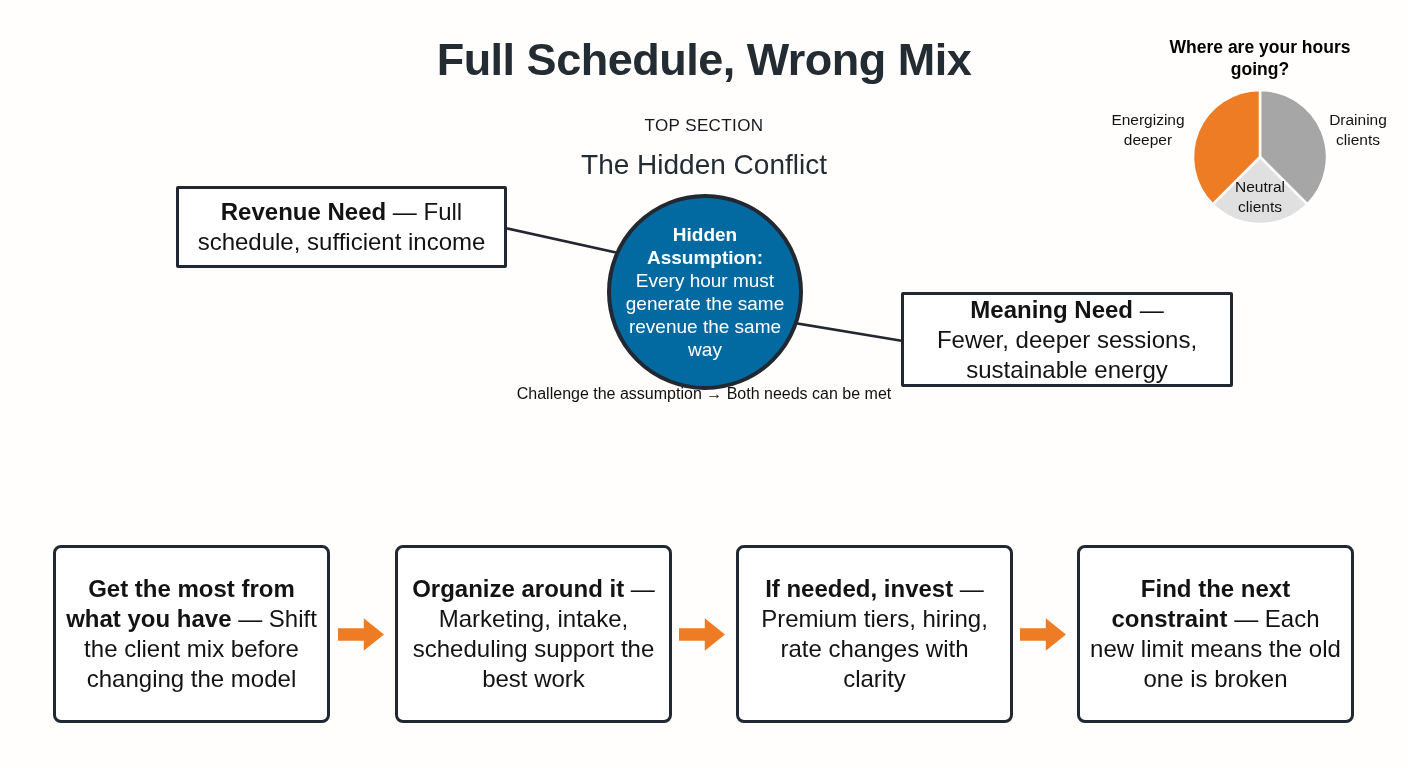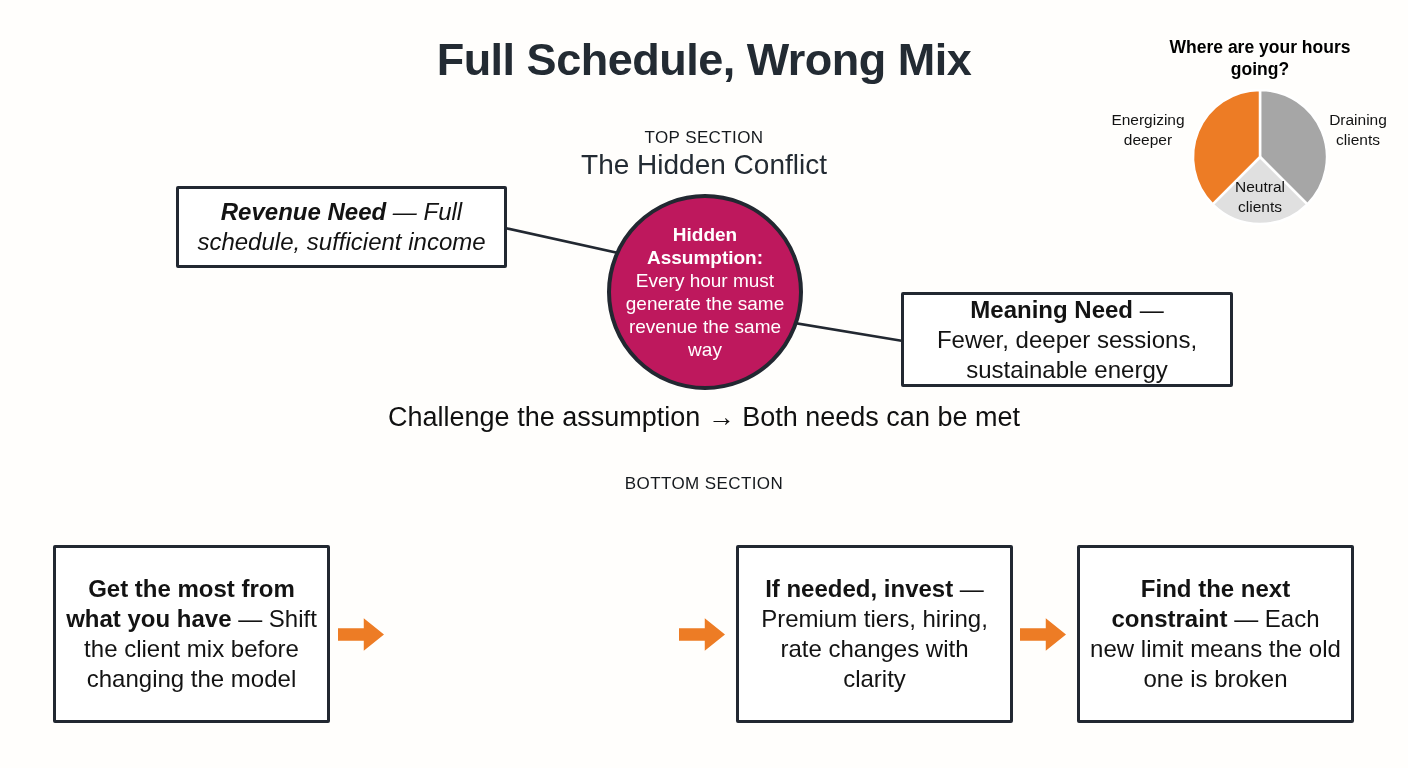--- a/index.html
+++ b/index.html
@@ -21,7 +21,7 @@
   .h2{
     left:0;right:0;text-align:center;font-size:28px;font-weight:400;color:#232b33;
   }
-  .kicker.top{top:128px;}
+  .kicker.top{top:116px;}
   .h2.top{top:149px;}
   .kicker.bottom{top:474px;}
   .h2.bottom{top:498px;}

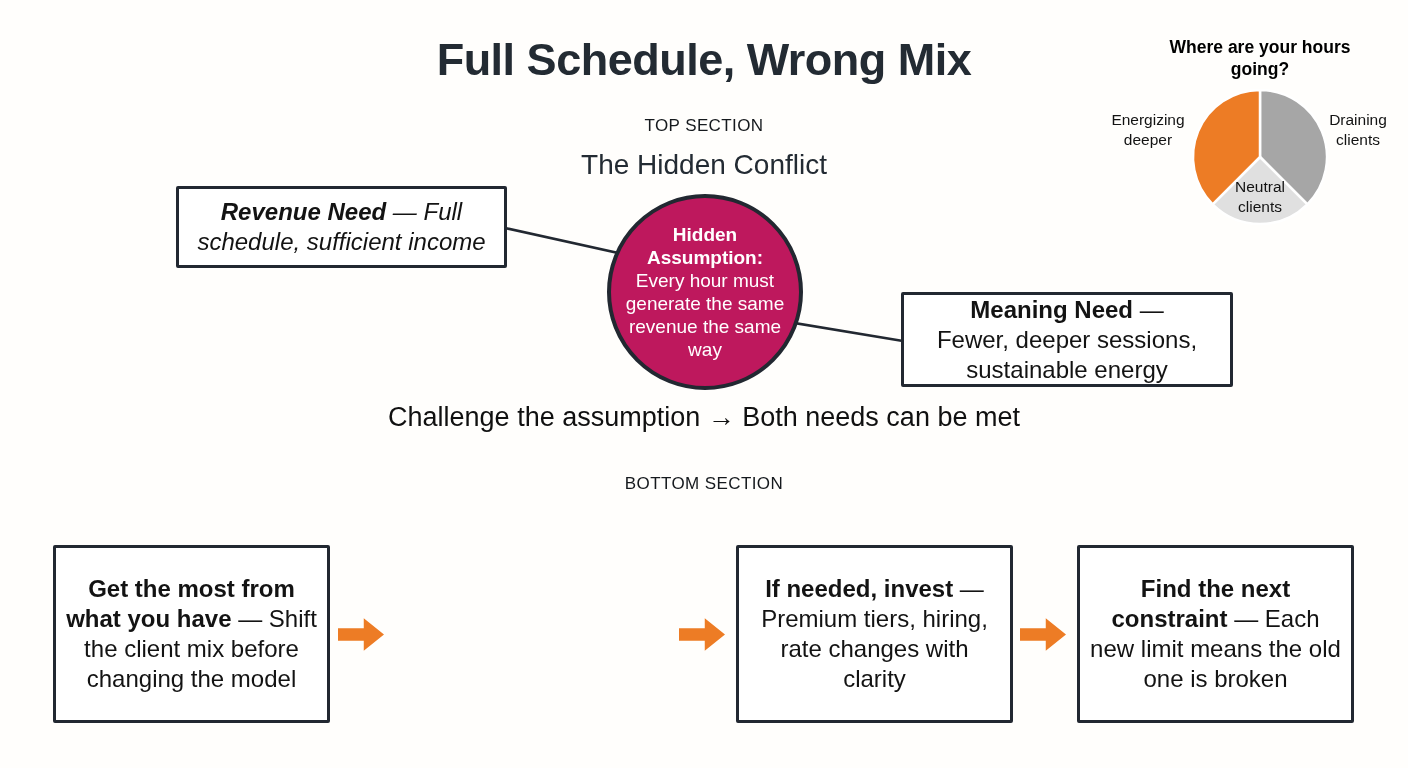--- a/index.html
+++ b/index.html
@@ -33,7 +33,7 @@
     font-size:24px;line-height:30px;box-sizing:border-box;
   }
   .tbox .b{font-weight:700;}
-  .revenue-box{left:176px;top:186px;width:331px;height:82px;padding:0 14px;font-style:italic;}
+  .revenue-box{left:176px;top:186px;width:331px;height:82px;padding:0 14px;}
   .meaning-box{left:901px;top:292px;width:332px;height:95px;padding:8px 30px;}
 
   

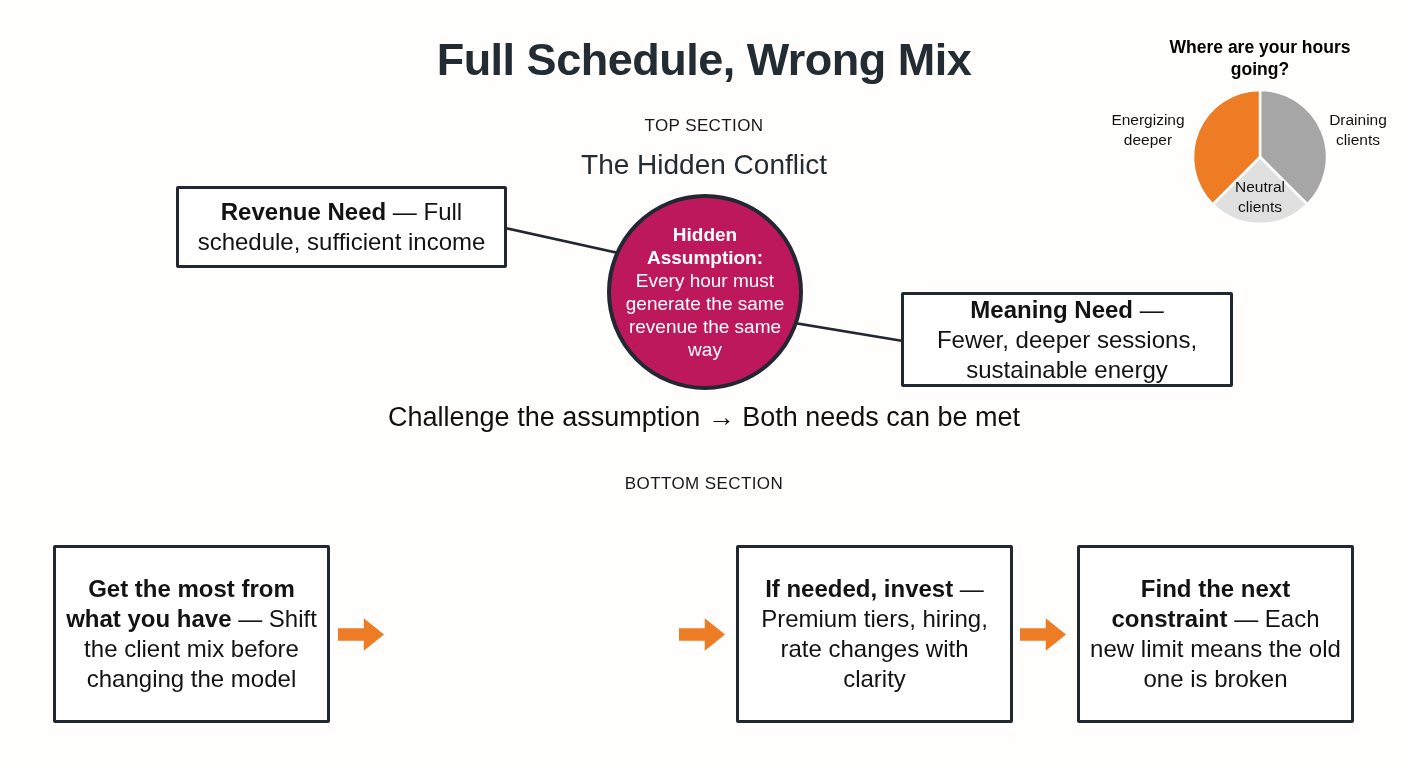--- a/index.html
+++ b/index.html
@@ -113,7 +113,7 @@
     </div>
   </div>
 
-  <div class="abs assumption-circle" style="background-color: #be185d;">
+  <div class="abs assumption-circle" style="background-color: #0369a1;">
     <div class="inner">
       <span class="b">Hidden Assumption:</span><span>Every hour must generate the same revenue the same way</span>
     </div>

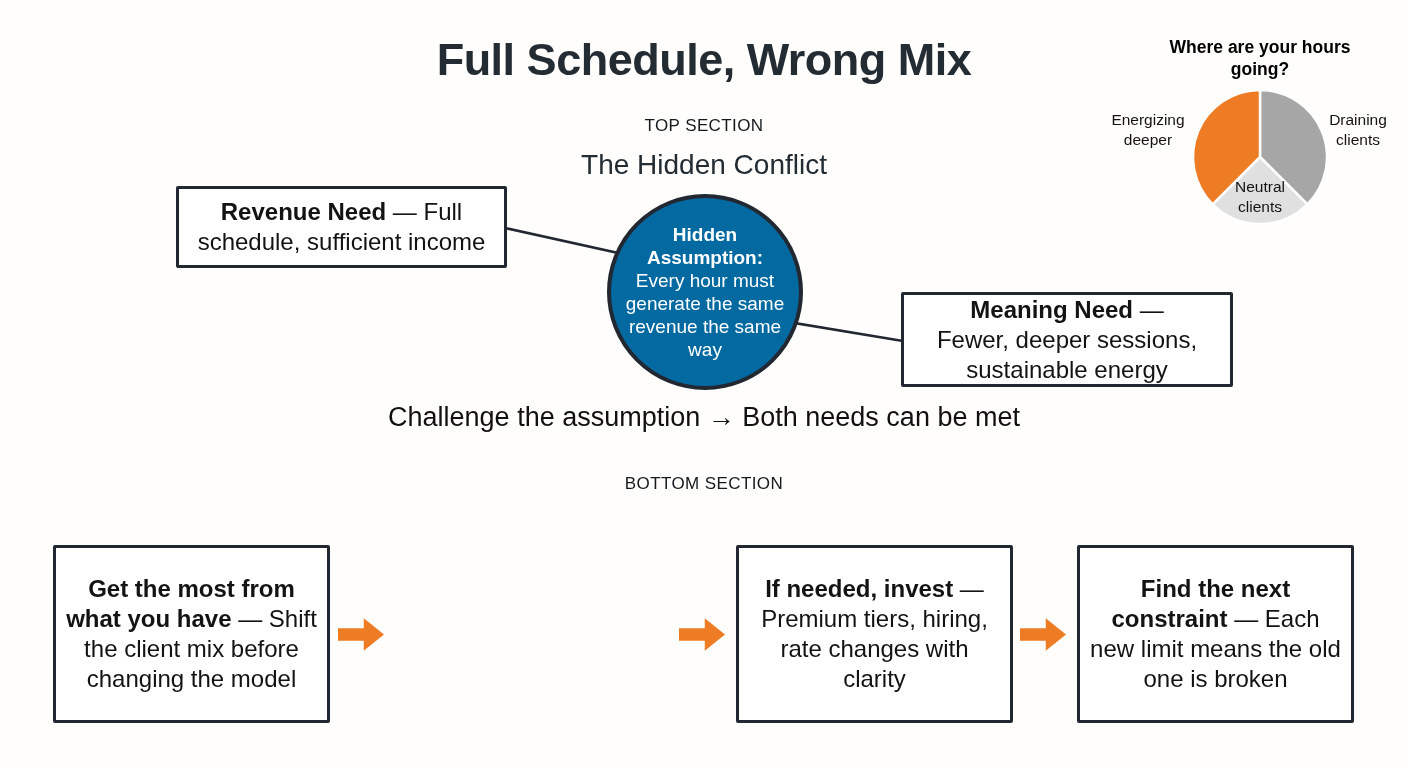--- a/index.html
+++ b/index.html
@@ -47,7 +47,7 @@
   .assumption-circle .b{font-weight:700;display:block;}
 
   .takeaway{
-    left:0;right:0;top:402px;text-align:center;font-size:27px;color:#101010;
+    left:0;right:0;top:385px;text-align:center;font-size:16px;color:#101010;
   }
 
   

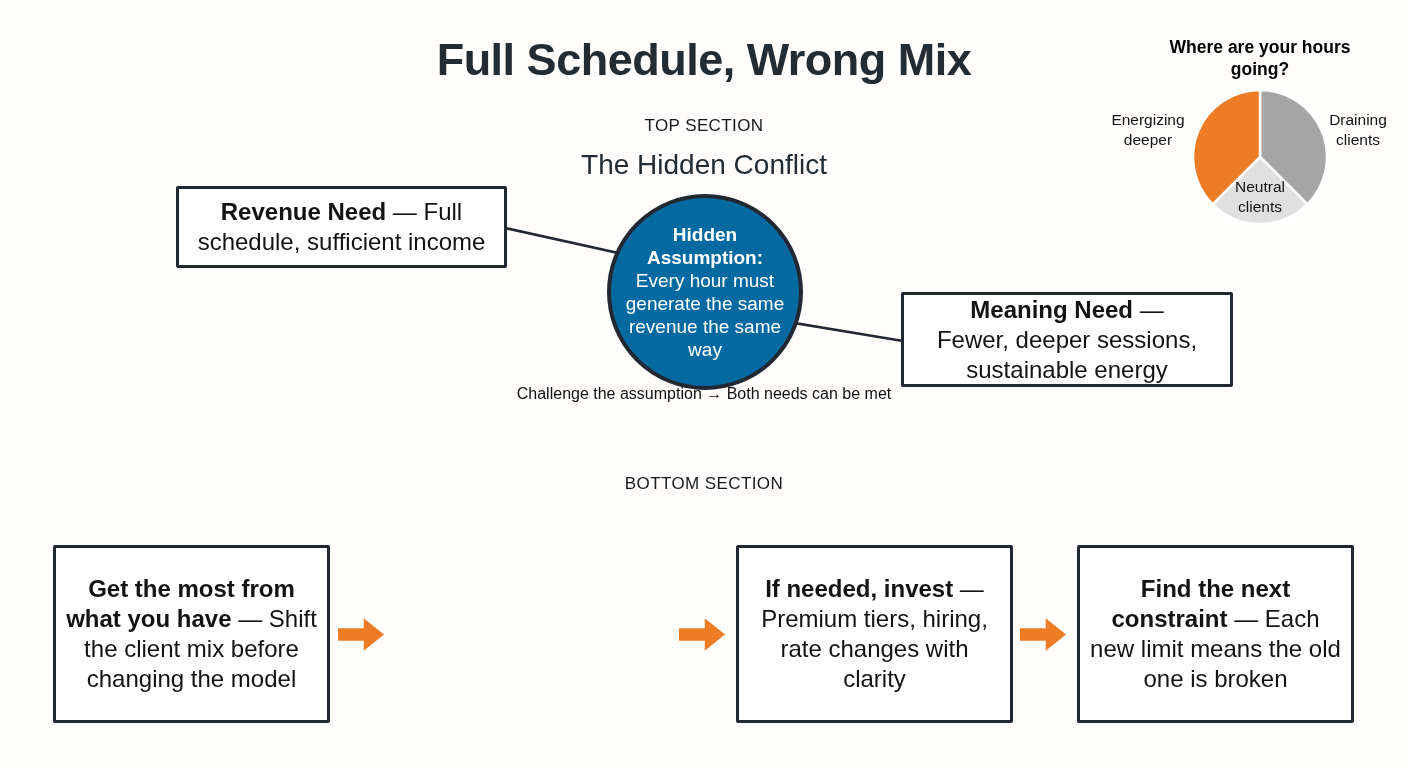--- a/index.html
+++ b/index.html
@@ -127,7 +127,6 @@
 
   <div class="abs takeaway">Challenge the assumption → Both needs can be met</div>
 
-  <div class="abs kicker bottom">BOTTOM SECTION</div>
 
   <div class="abs step step1">
     <div>

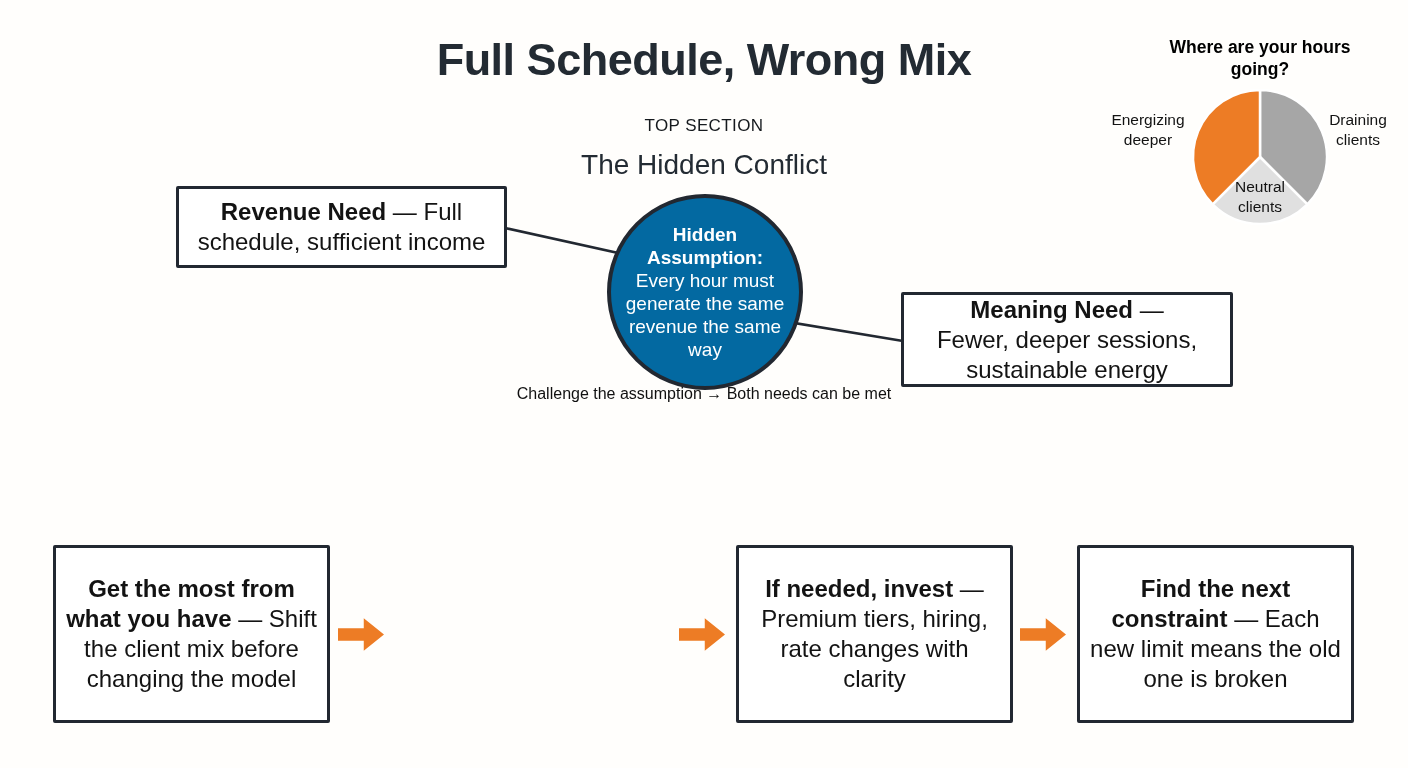--- a/index.html
+++ b/index.html
@@ -56,7 +56,7 @@
   
   .step{
     top:545px;width:277px;height:178px;background:#ffffff;
-    border:3px solid #222831;border-radius:2px;box-sizing:border-box;
+    border:3px solid #222831;border-radius:8px;box-sizing:border-box;
     display:flex;align-items:center;justify-content:center;text-align:center;
     font-size:24px;line-height:30px;padding:0 10px;
   }

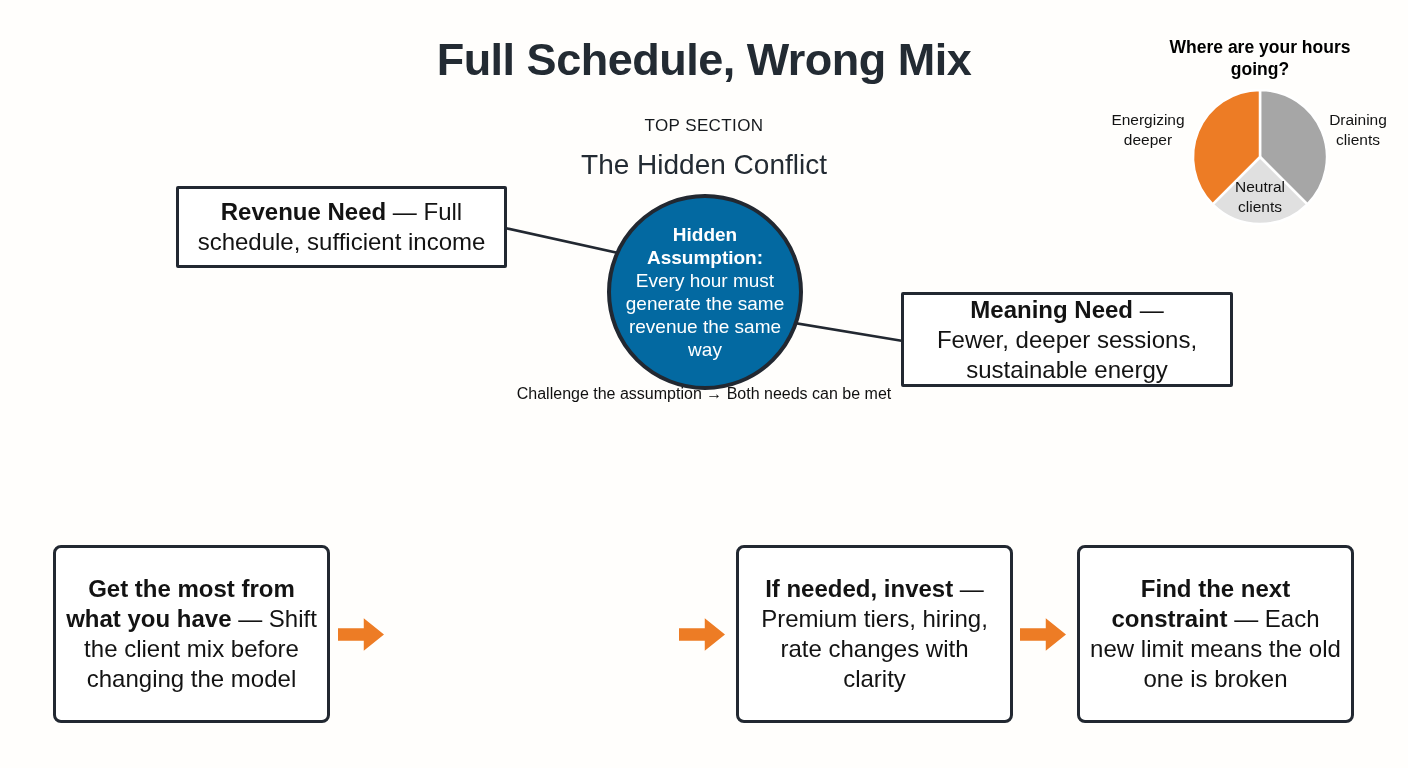--- a/index.html
+++ b/index.html
@@ -135,6 +135,11 @@
   </div>
   <div class="abs block-arrow arrow1" style="background-color: rgb(237, 124, 37);"></div>
 
+  <div class="abs step step2">
+    <div>
+      <span class="b">Organize around it</span><span> — Marketing, intake, scheduling support the best work</span>
+    </div>
+  </div>
   <div class="abs block-arrow arrow2" style="background-color: rgb(237, 124, 37);"></div>
 
   <div class="abs step step3">

